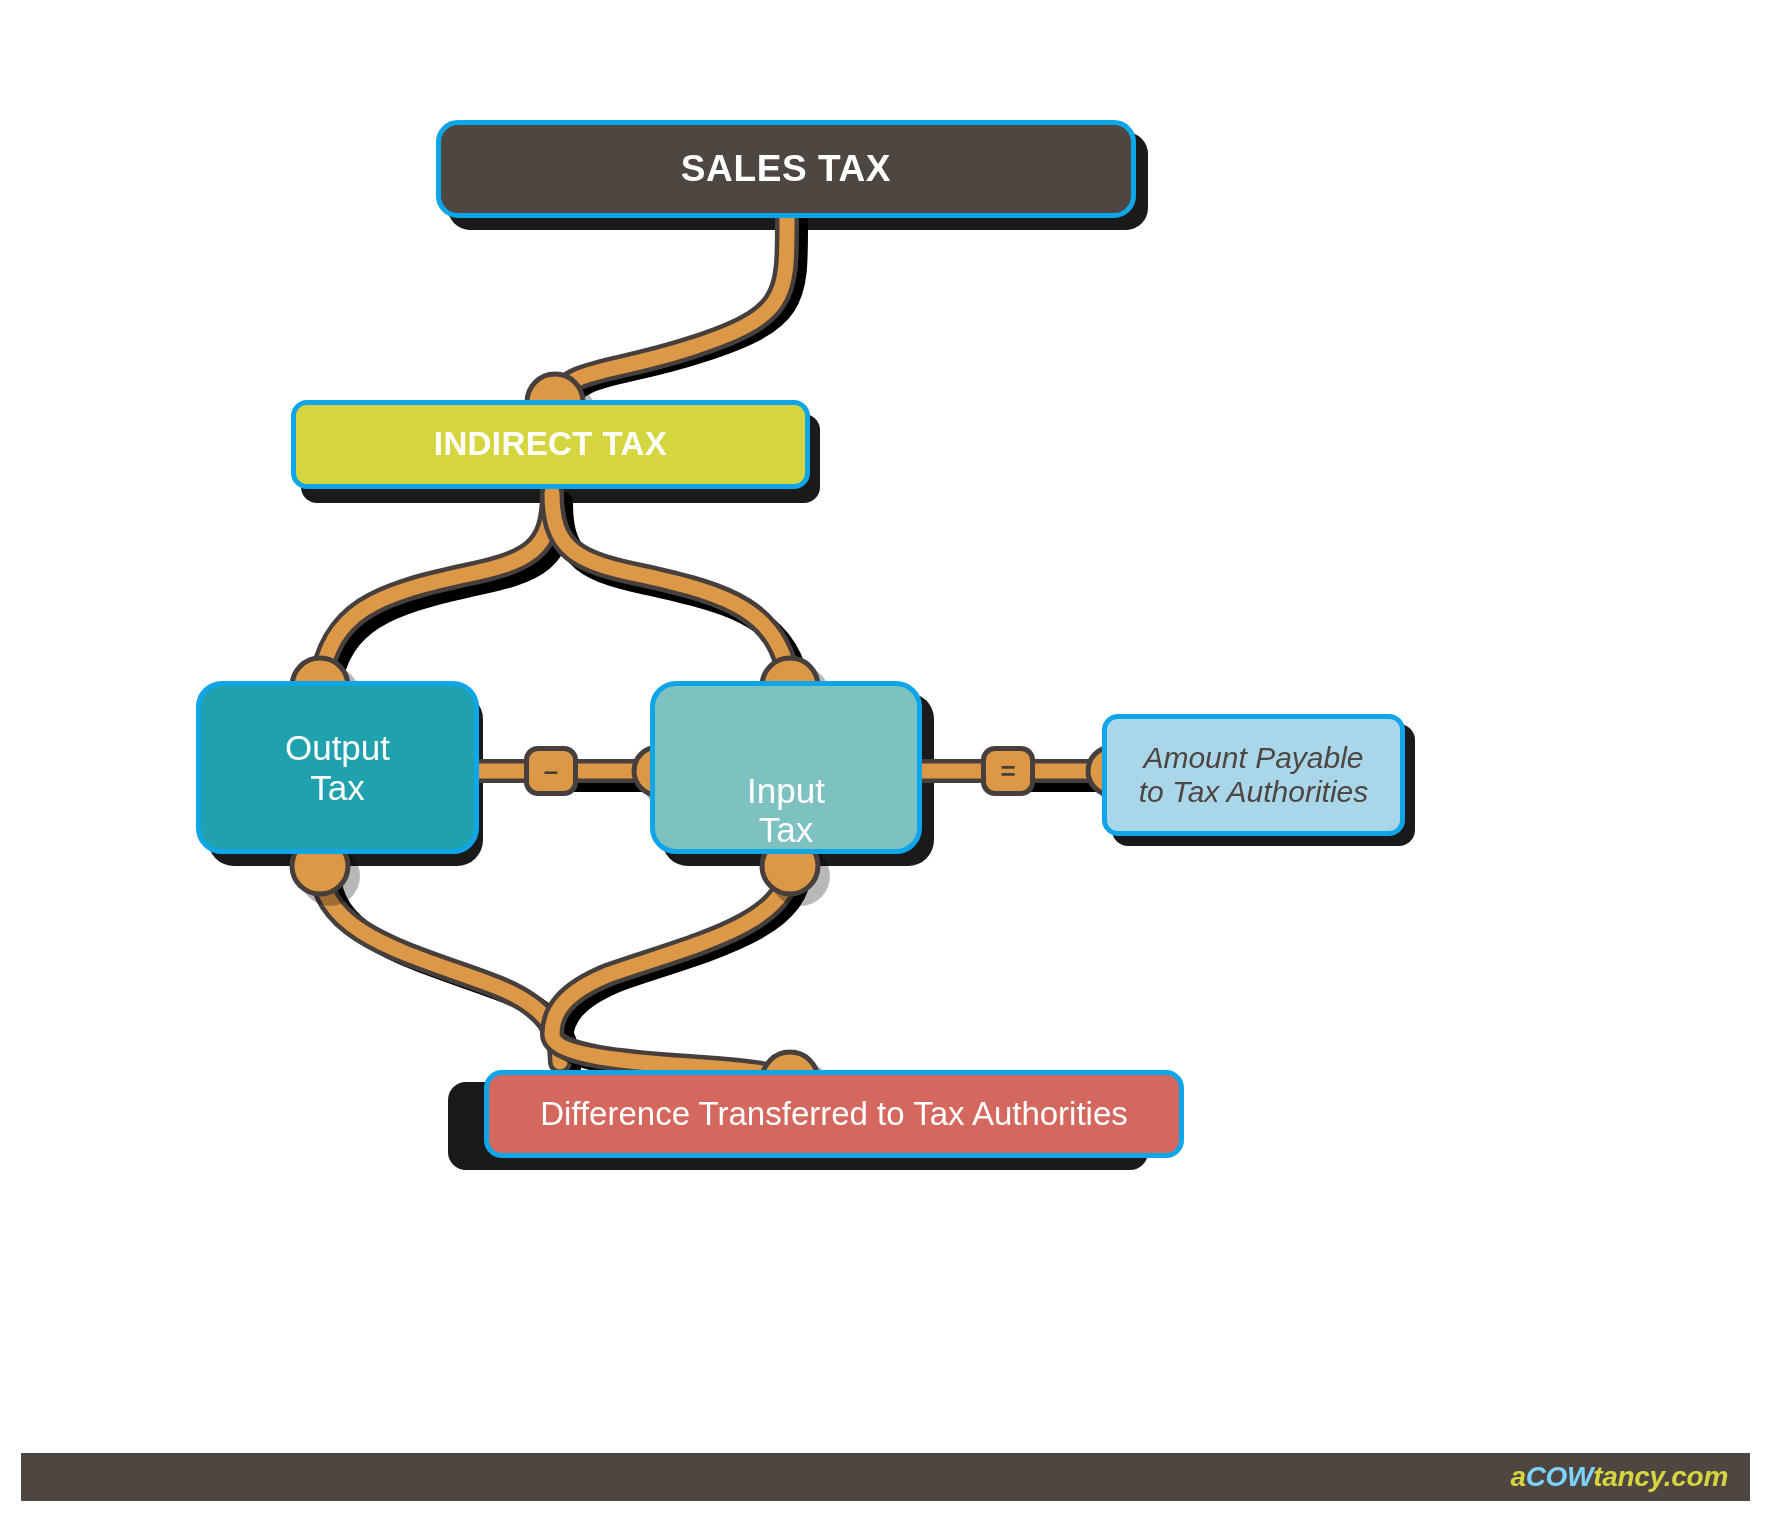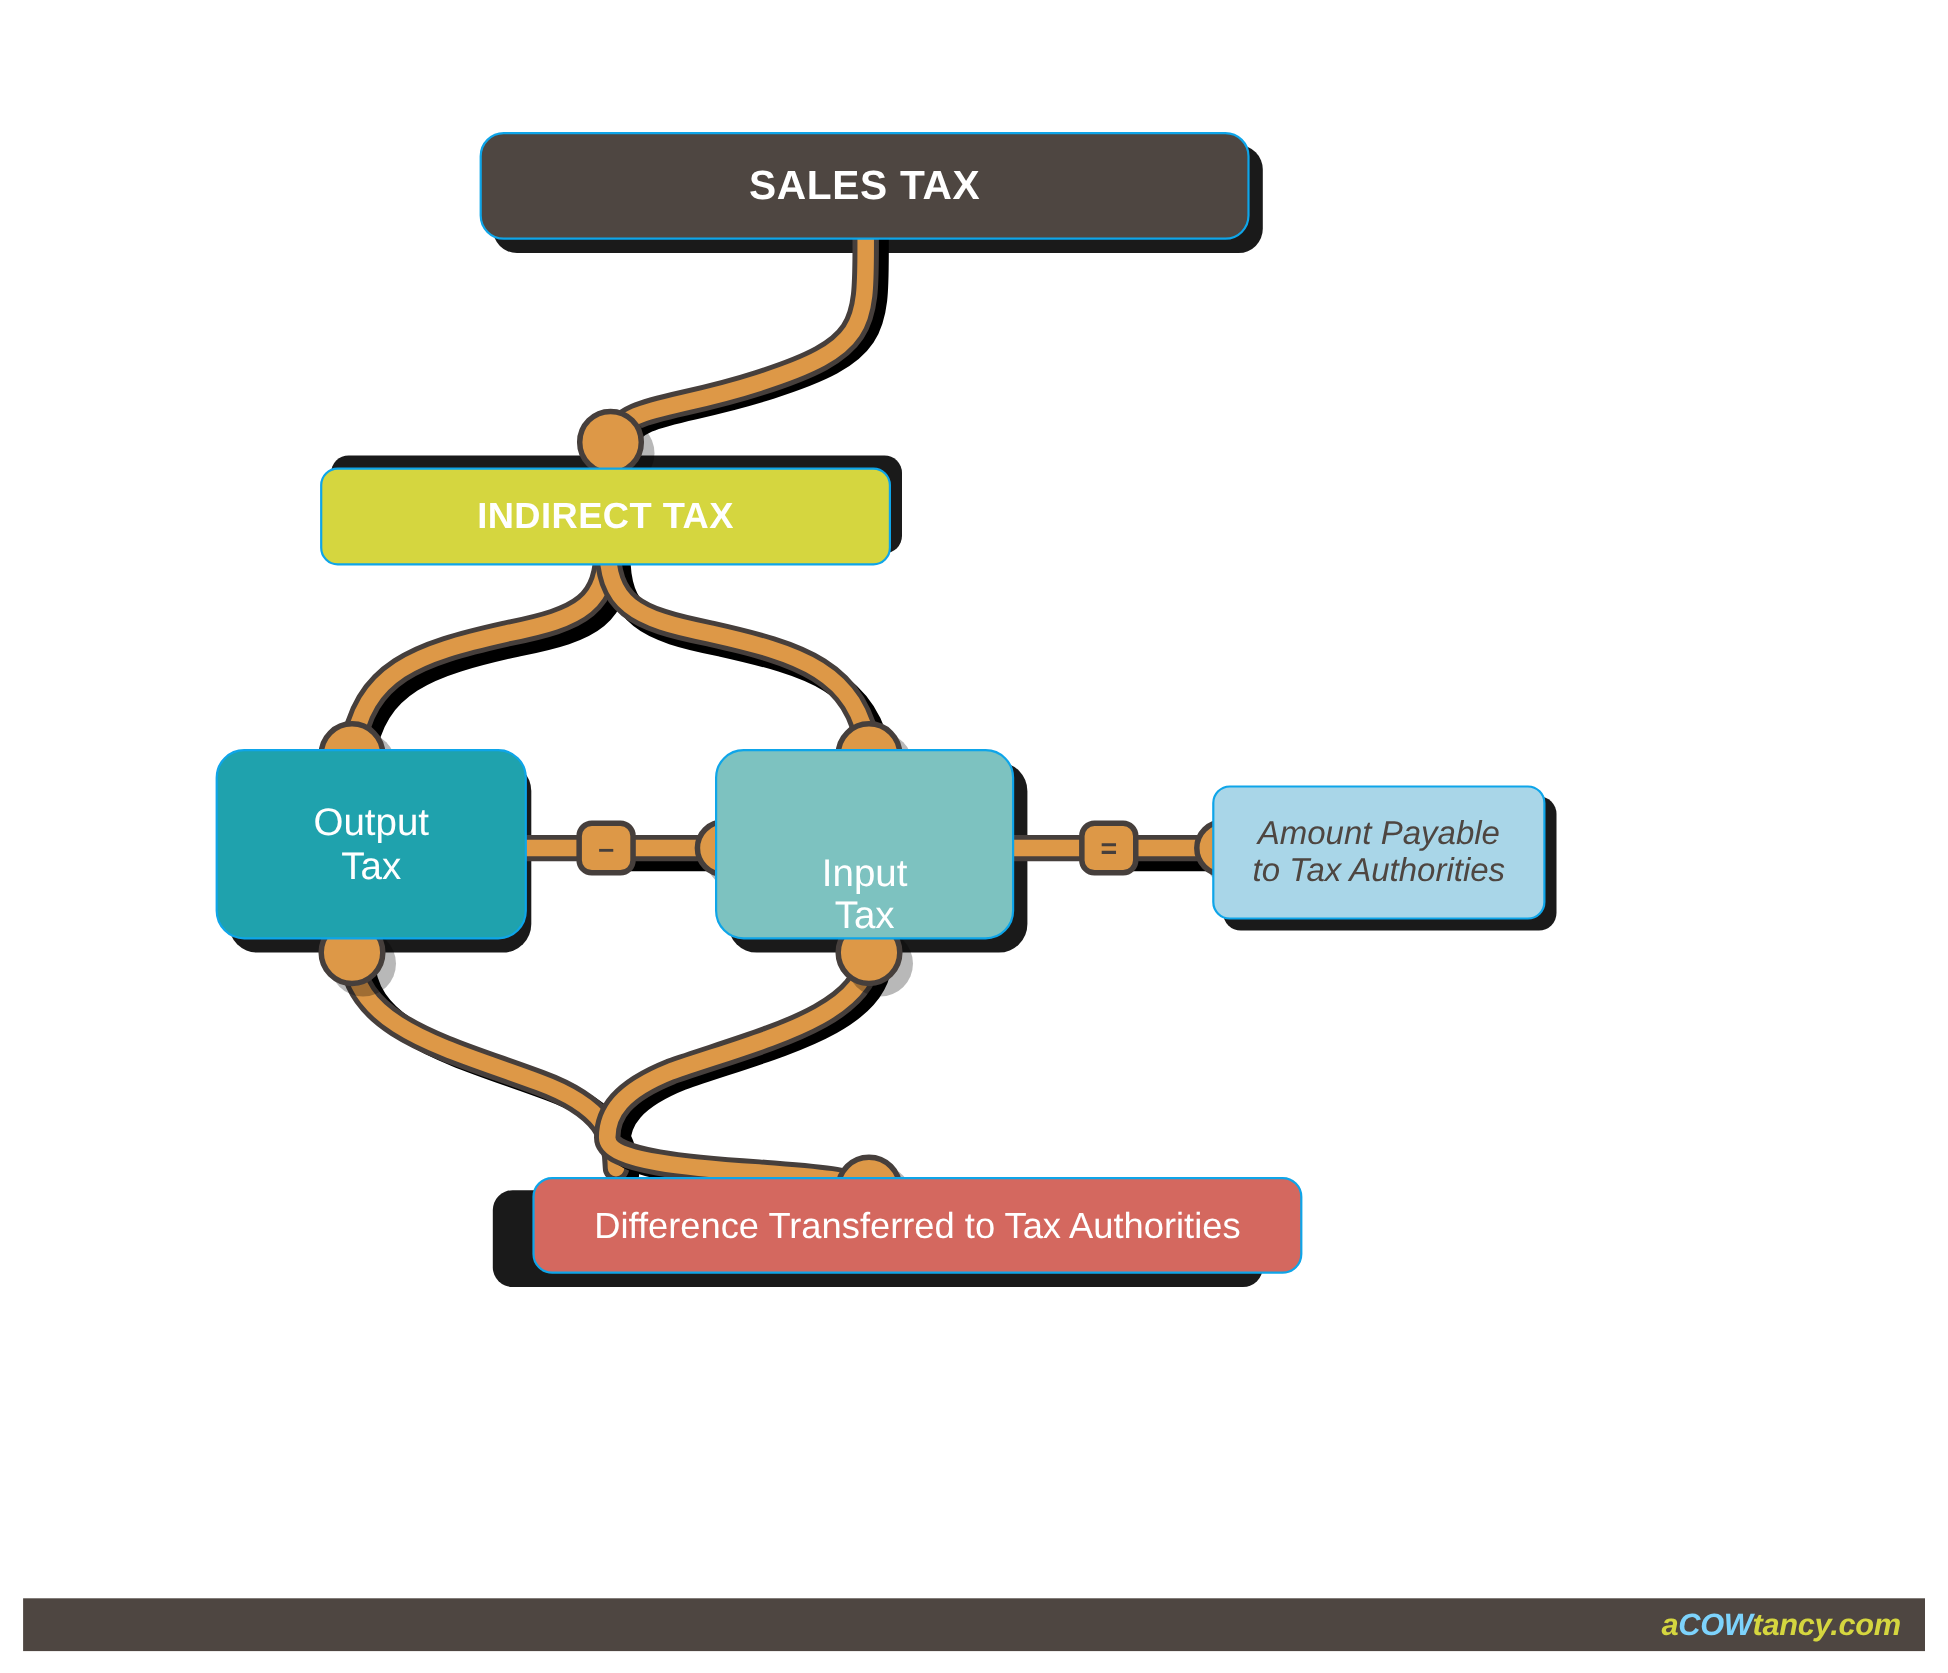--- a/index.html
+++ b/index.html
@@ -37,7 +37,7 @@
     align-items: center;
     justify-content: center;
     text-align: center;
-    border: 2px solid #0ea5e9;
+    border: 5px solid #0ea5e9;
     color: #ffffff;
   }
 

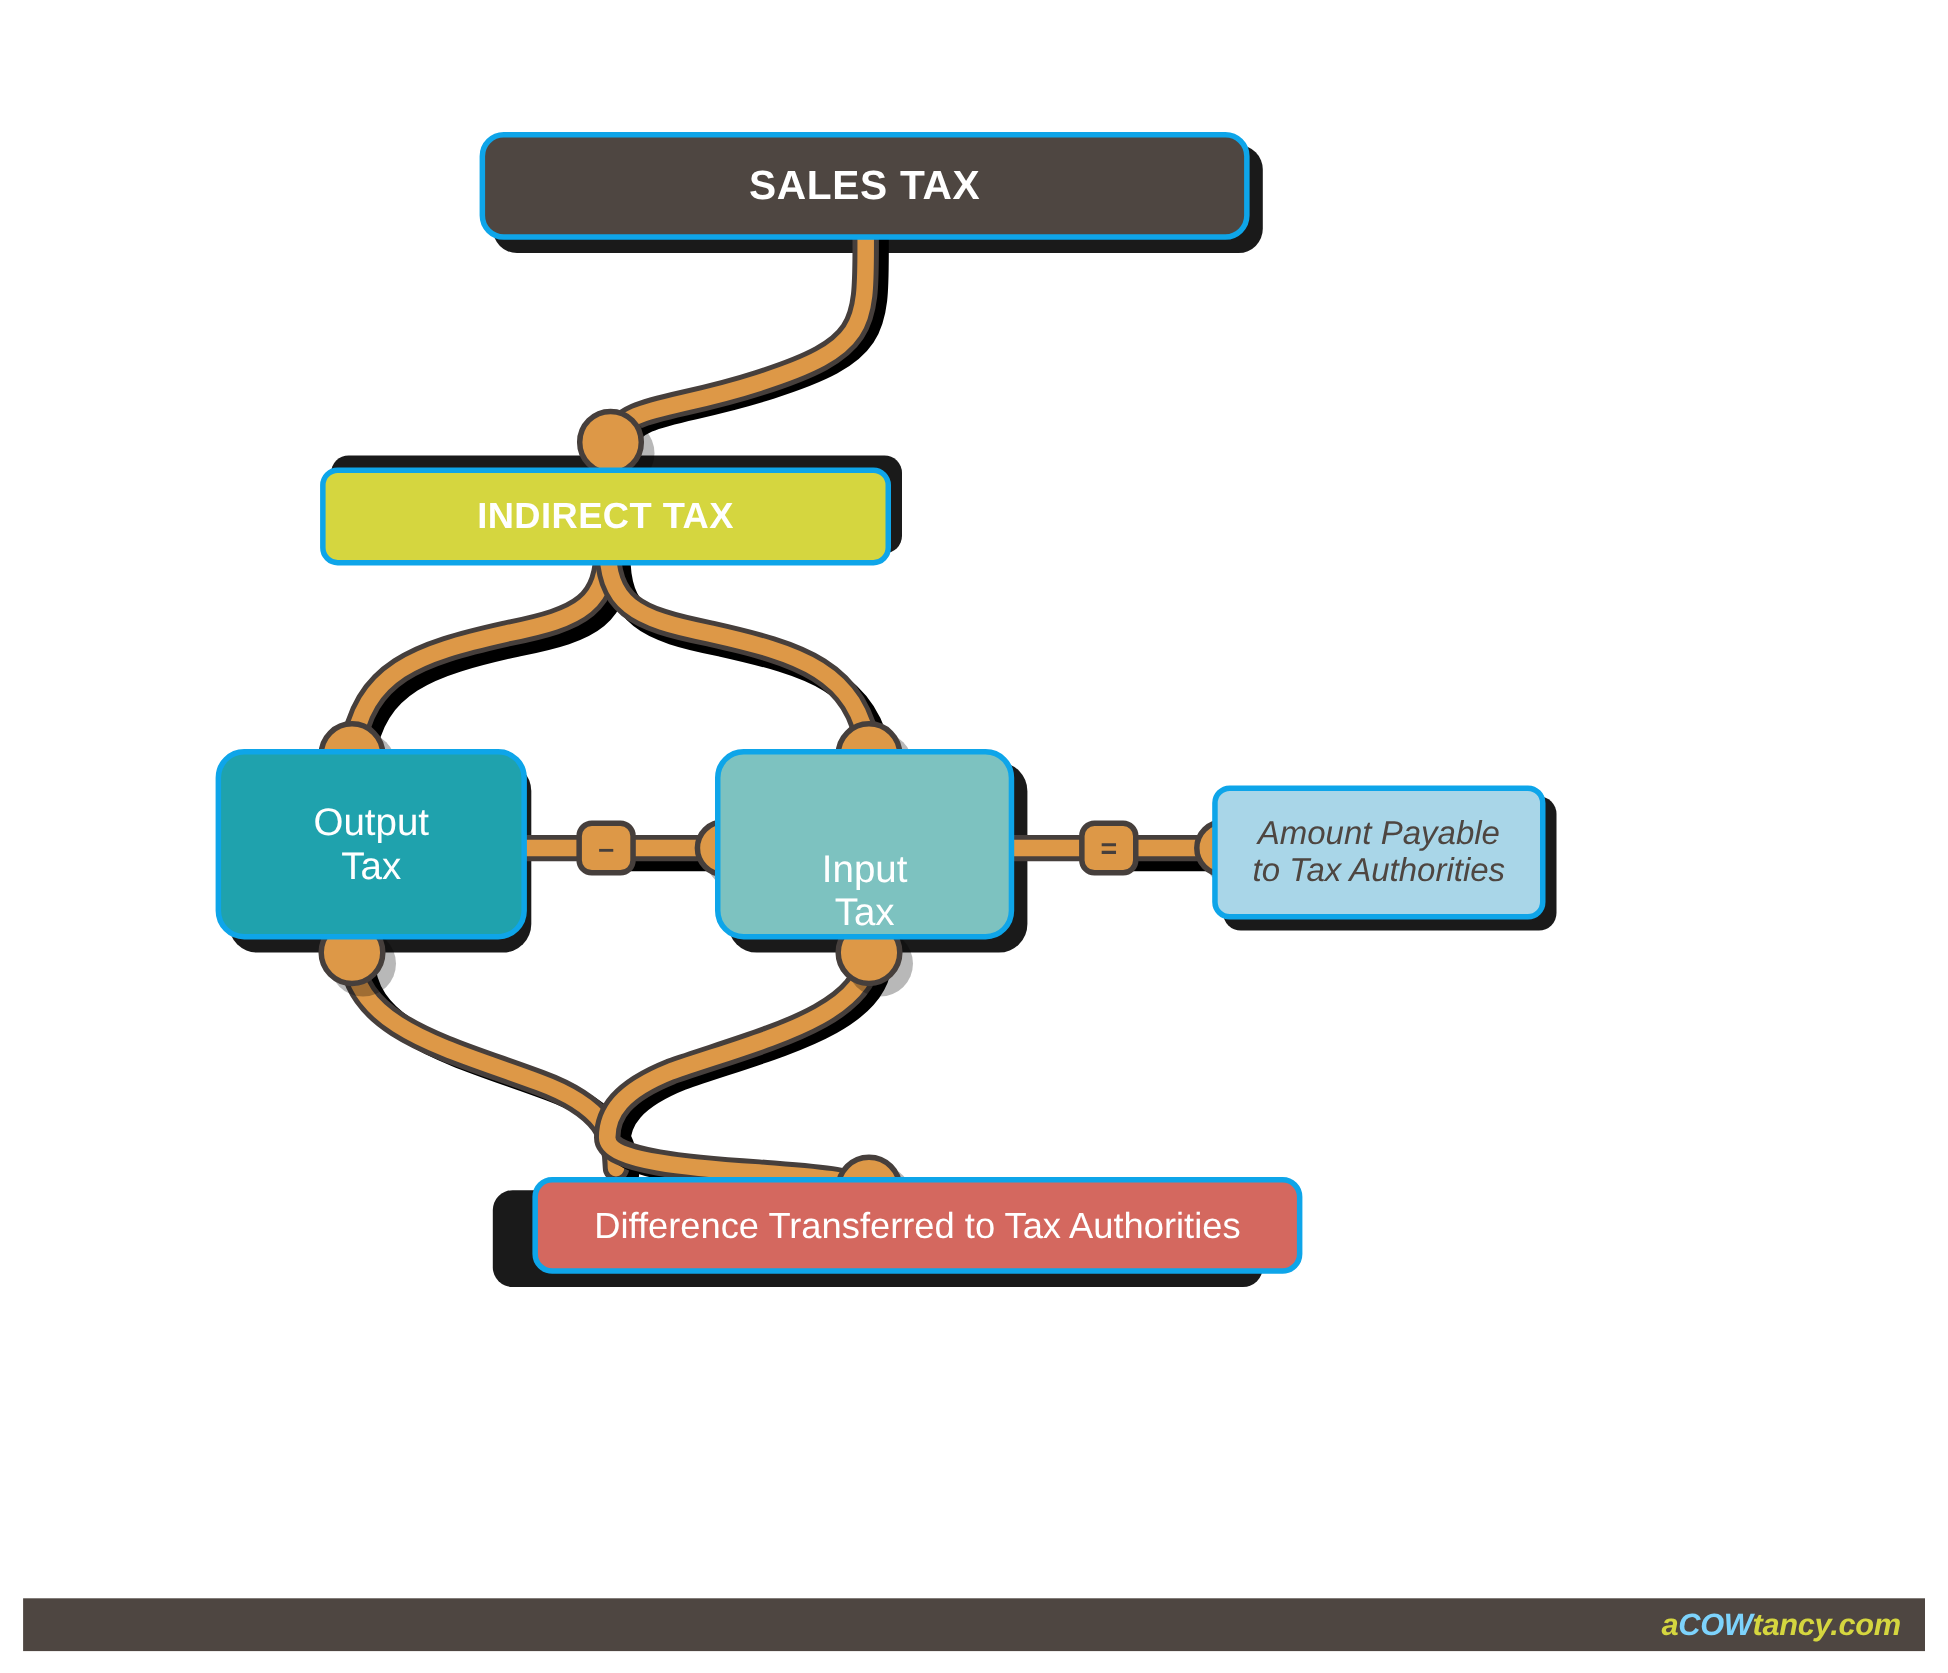--- a/index.html
+++ b/index.html
@@ -60,7 +60,7 @@
   }
 
   #node-indirect-tax {
-    left: 291px; top: 425px;
+    left: 291px; top: 400px;
     width: 519px; height: 89px;
     background: #d5d63f;
     border-radius: 16px;

